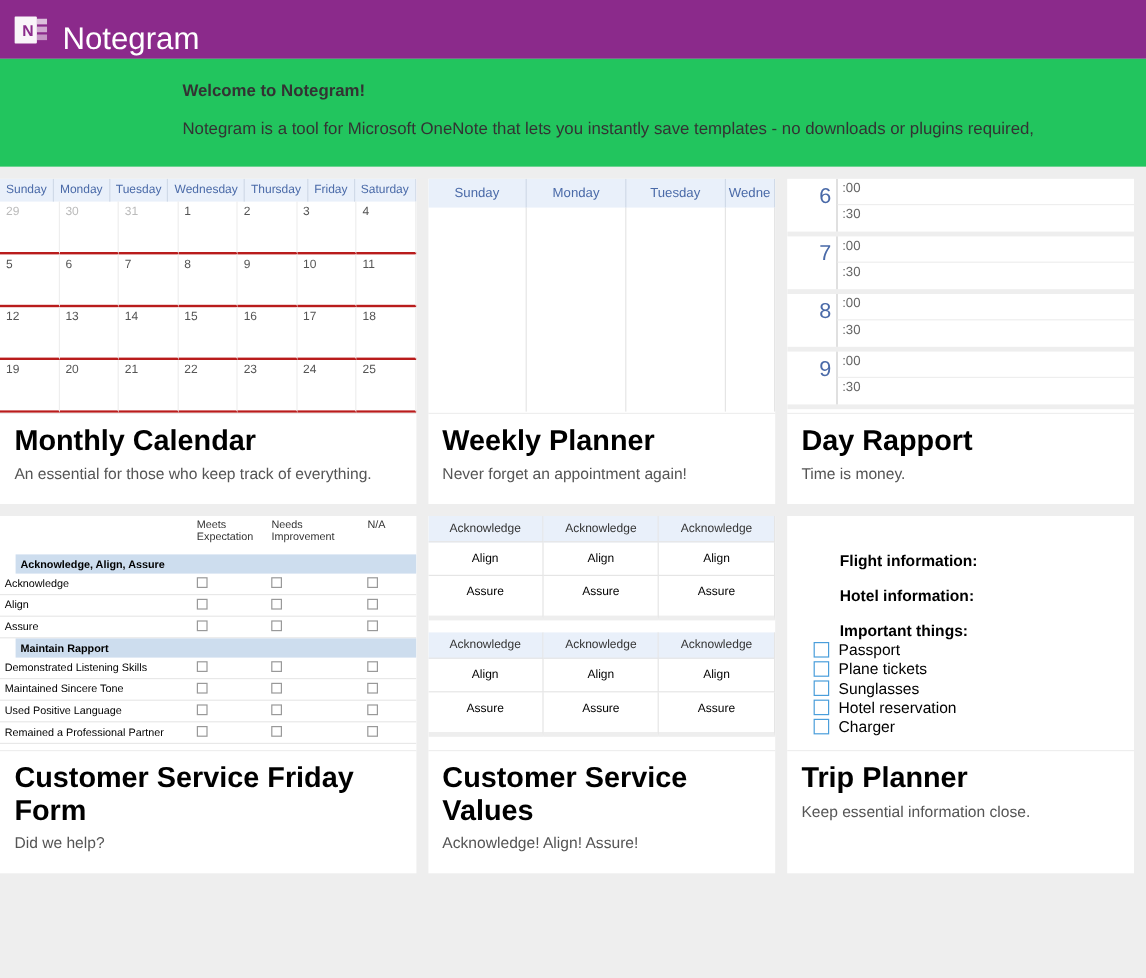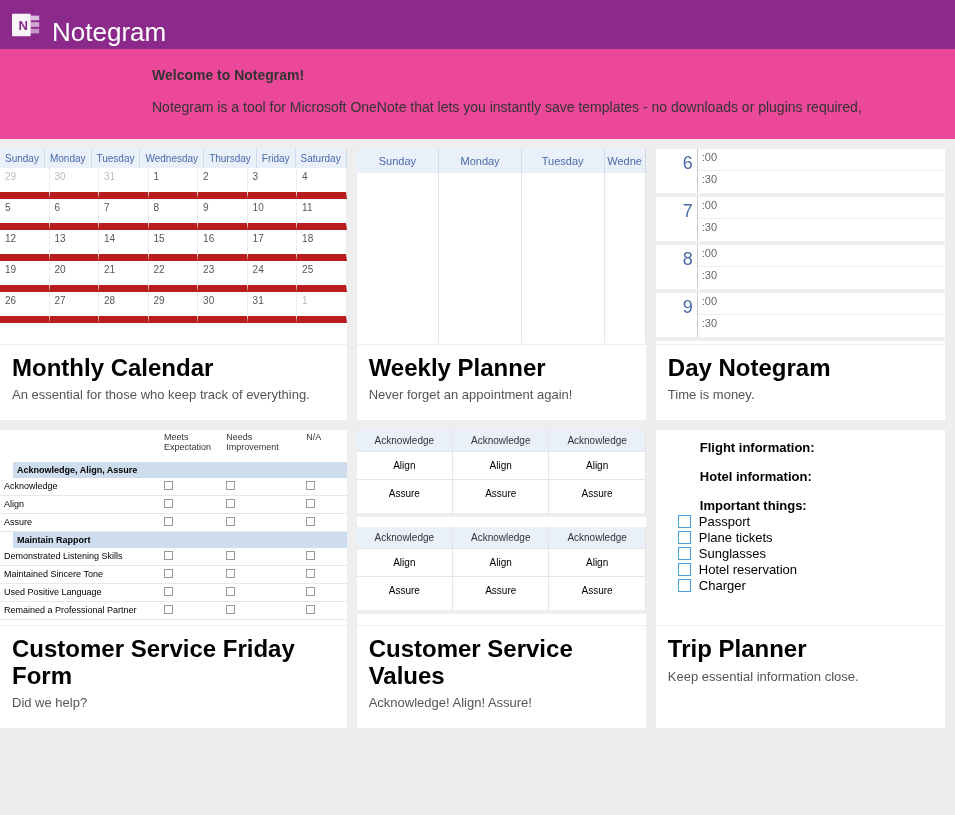--- a/index.html
+++ b/index.html
@@ -26,7 +26,7 @@
 }
 .header-title { font-size: 26px; font-weight: 300; margin-top: 16px; }
 .banner {
-  background: #ec4899;
+  background: #22c55e;
   padding: 18px 0 24px 152px;
   font-size: 14px;
   color: #333;

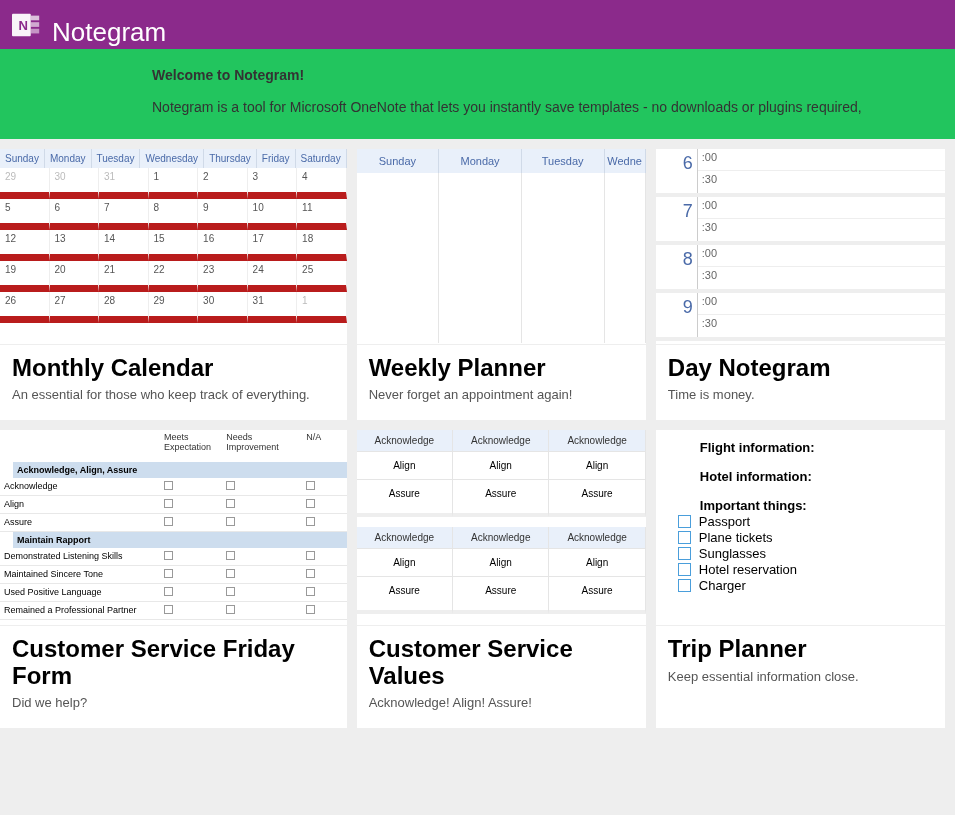--- a/index.html
+++ b/index.html
@@ -60,7 +60,7 @@
 .mcal-head { display: grid; grid-template-columns: repeat(7,1fr); background:#e9f0fa;}
 .mcal-head div { padding: 4px 5px; color:#4a6aa8; font-size:10px; border-right:1px solid #d0dae8;}
 .mcal-body { display: grid; grid-template-columns: repeat(7,1fr);}
-.mcal-body div { height:31px; padding:3px 5px; font-size:10px; color:#555; border-right:1px solid #eee; border-bottom:7px solid #b91c1c;}
+.mcal-body div { height:44px; padding:3px 5px; font-size:10px; color:#555; border-right:1px solid #eee; border-bottom:2px solid #b91c1c;}
 .mcal-body div.out { color:#bbb; }
 
 

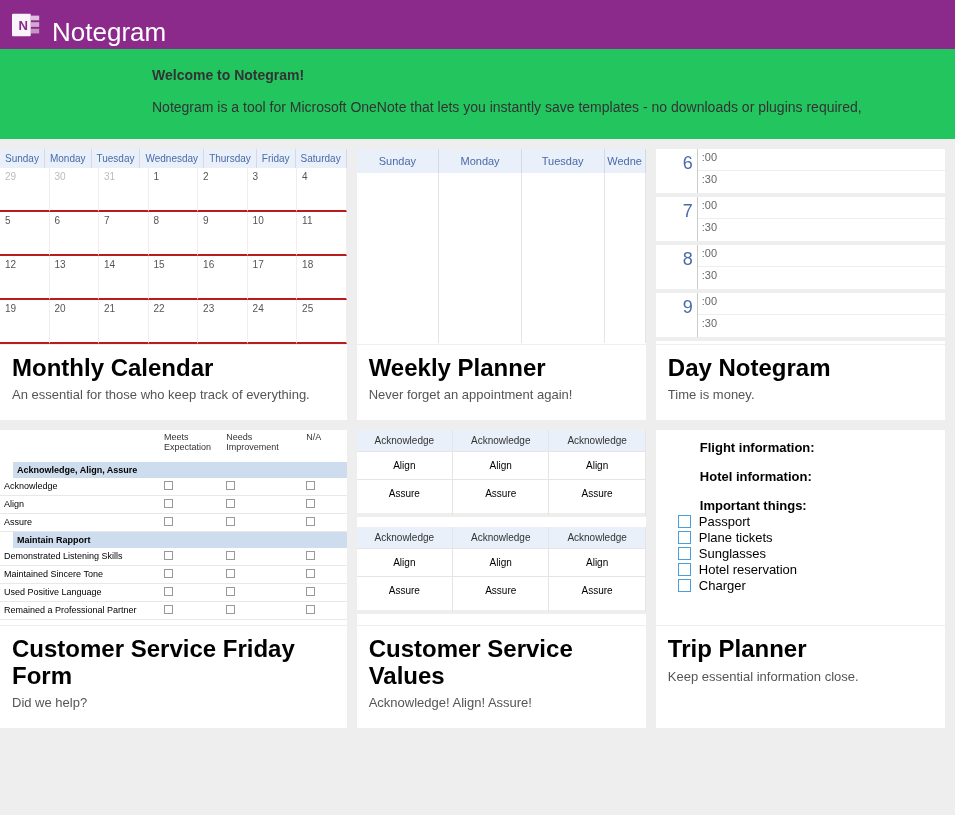--- a/index.html
+++ b/index.html
@@ -236,7 +236,7 @@
         </div>
     </div>
     <div class="card-body">
-      <div class="card-title">Day Notegram</div>
+      <div class="card-title">Day Rapport</div>
       <div class="card-desc">Time is money.</div>
     </div>
   </div>

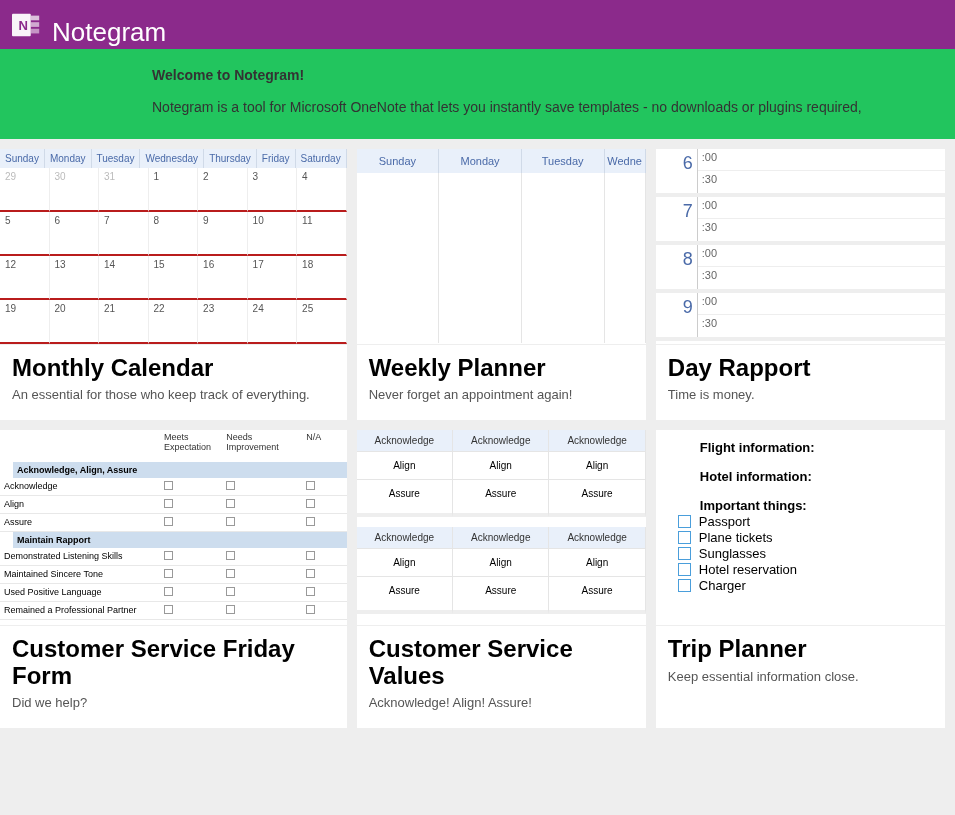--- a/index.html
+++ b/index.html
@@ -95,7 +95,7 @@
 .vals-block .vals-row:last-child div { border-bottom: 4px solid #eee; padding-bottom:14px;}
 
 
-.trip { padding: 10px 6px 0 44px; font-size:13px; font-weight:700; }
+.trip { padding: 10px 6px 0 44px; font-size:13px; font-weight:700;margin-top:20px; }
 .trip .sec { margin-bottom:14px; }
 .trip-items { font-weight:400; font-size:13px; }
 .trip-item { display:flex; align-items:center; margin:1px 0;}

